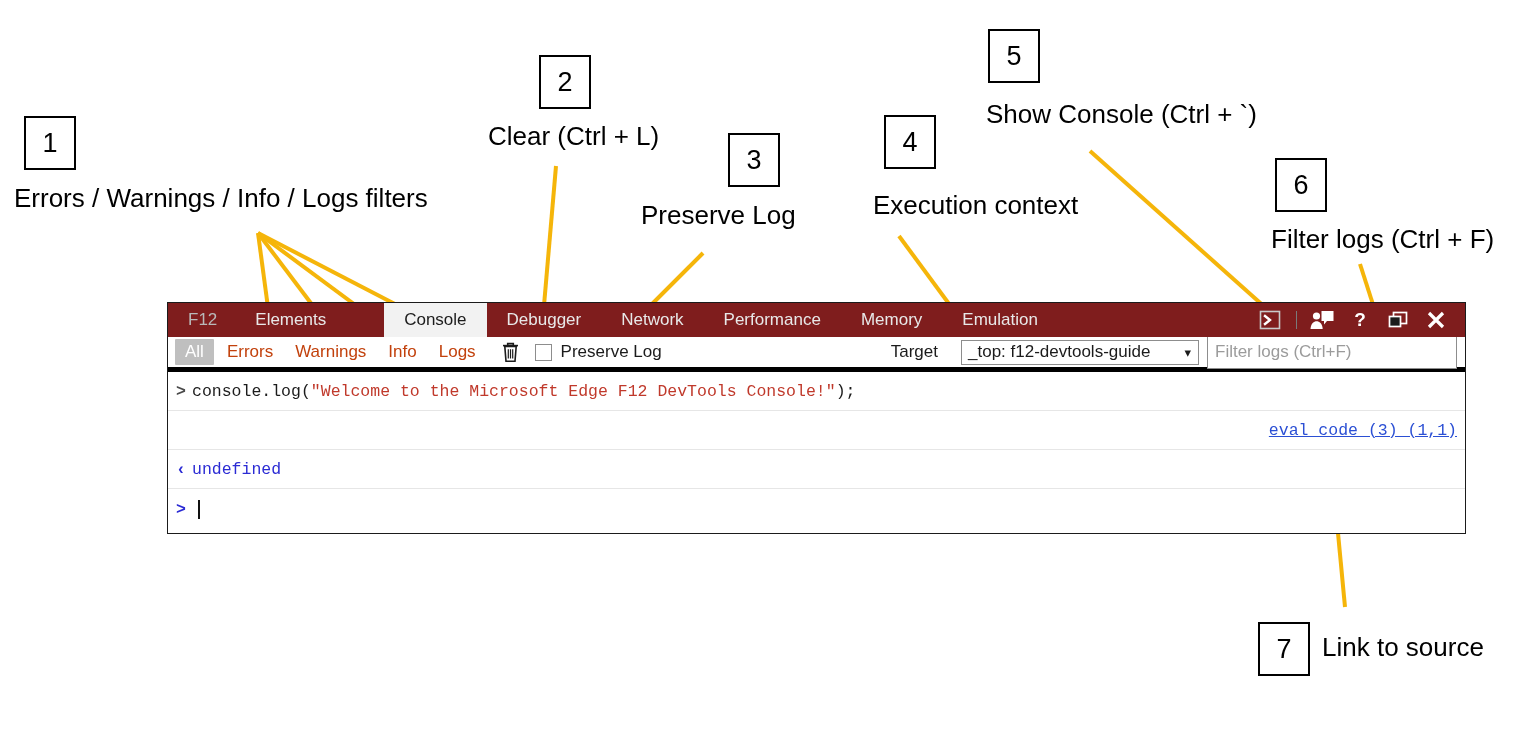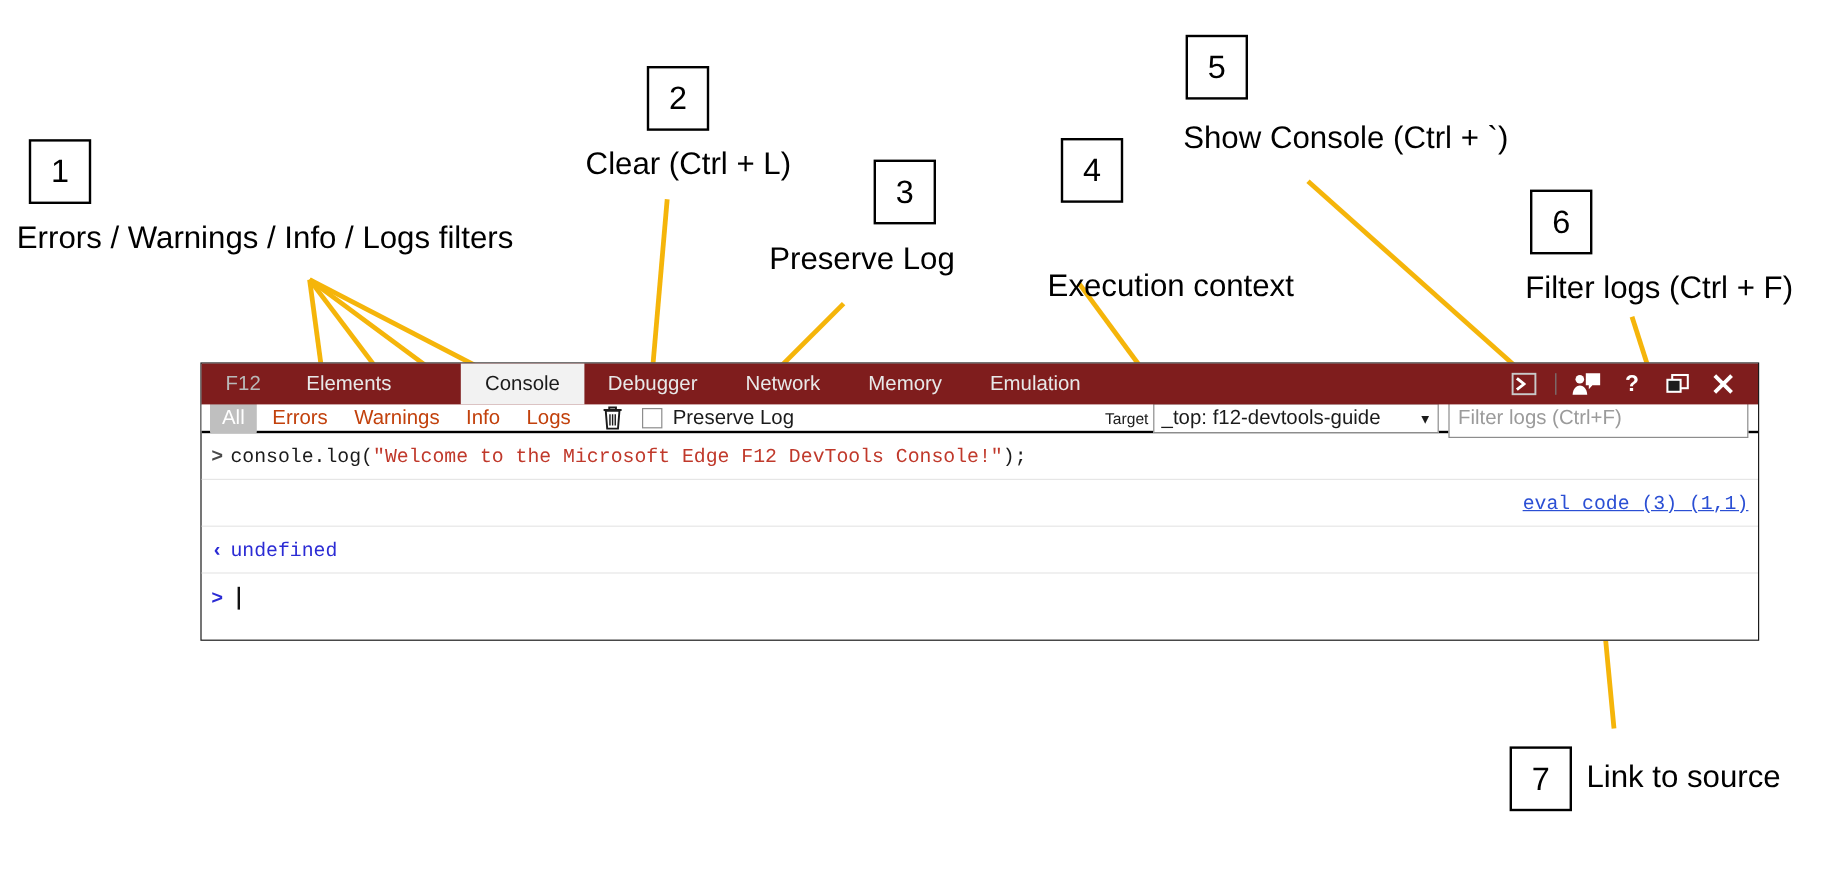--- a/index.html
+++ b/index.html
@@ -167,7 +167,7 @@
       <div class="badge" style="left: 728px; top: 133px; width: 48px; height: 50px;">3</div>
       <div class="anno-text" style="left: 641px; top: 200px;">Preserve Log</div>
       <div class="badge" style="left: 884px; top: 115px; width: 48px; height: 50px;">4</div>
-      <div class="anno-text" style="left: 873px; top: 190px; margin-top: 33px;">Execution context</div>
+      <div class="anno-text" style="left: 873px; top: 190px;">Execution context</div>
       <div class="badge" style="left: 988px; top: 29px; width: 48px; height: 50px;">5</div>
       <div class="anno-text" style="left: 986px; top: 99px;">Show Console (Ctrl + `)</div>
       <div class="badge" style="left: 1275px; top: 158px; width: 48px; height: 50px;">6</div>

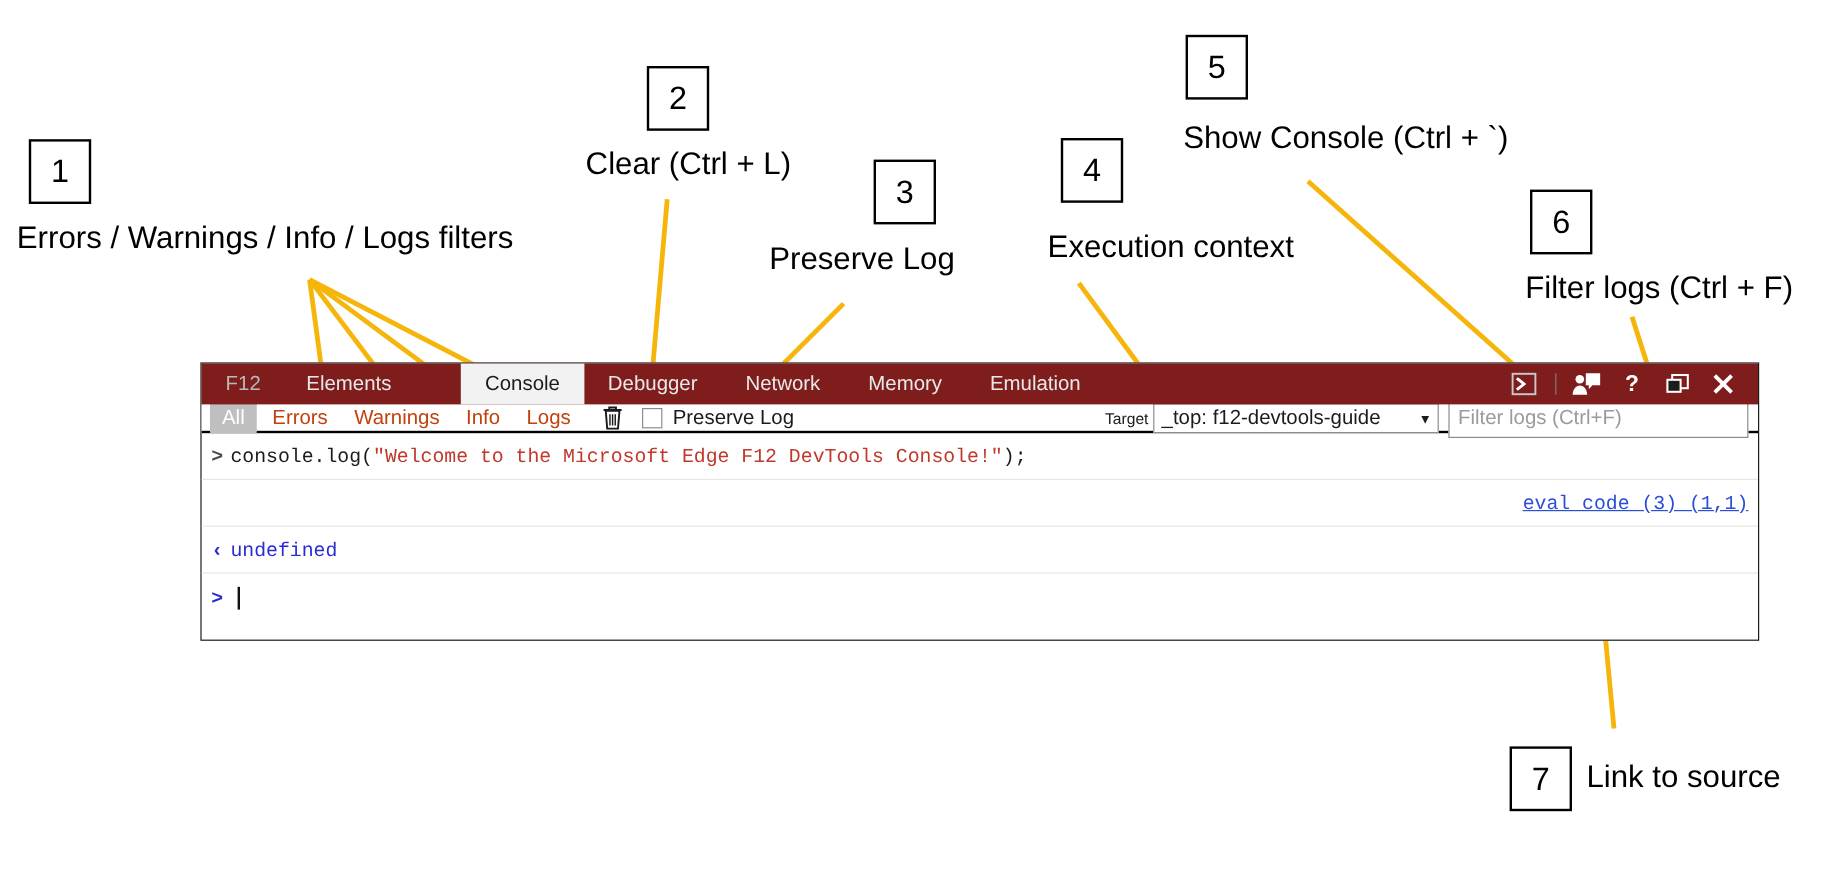--- a/index.html
+++ b/index.html
@@ -194,6 +194,9 @@
             <span>Network</span>
           </div>
           <div class="tab">
+            <span>Performance</span>
+          </div>
+          <div class="tab">
             <span>Memory</span>
           </div>
           <div class="tab">

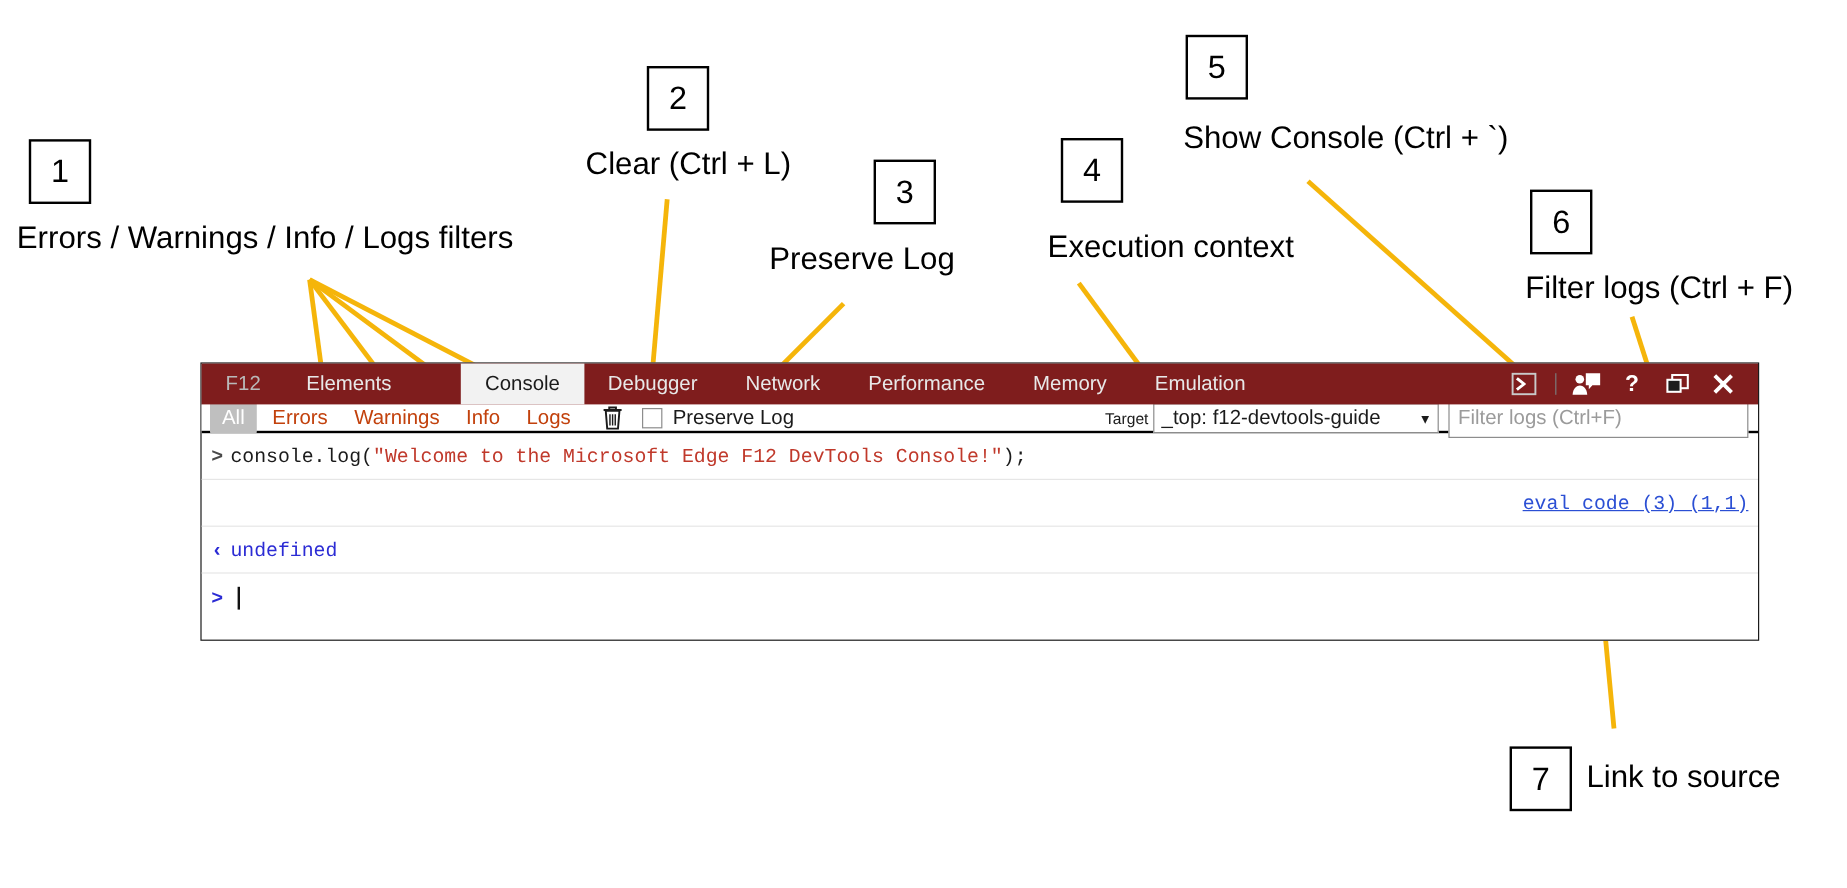--- a/index.html
+++ b/index.html
@@ -72,11 +72,11 @@
 
   
   .filterbar{
-    height:24px;
+    height:35px;
     background:#ffffff;
     display:flex;align-items:center;
     padding:0 8px 0 7px;
-    border-bottom:2px solid #000000;
+    border-bottom:5px solid #000000;
     box-sizing:border-box;
   }
   .fbtn{

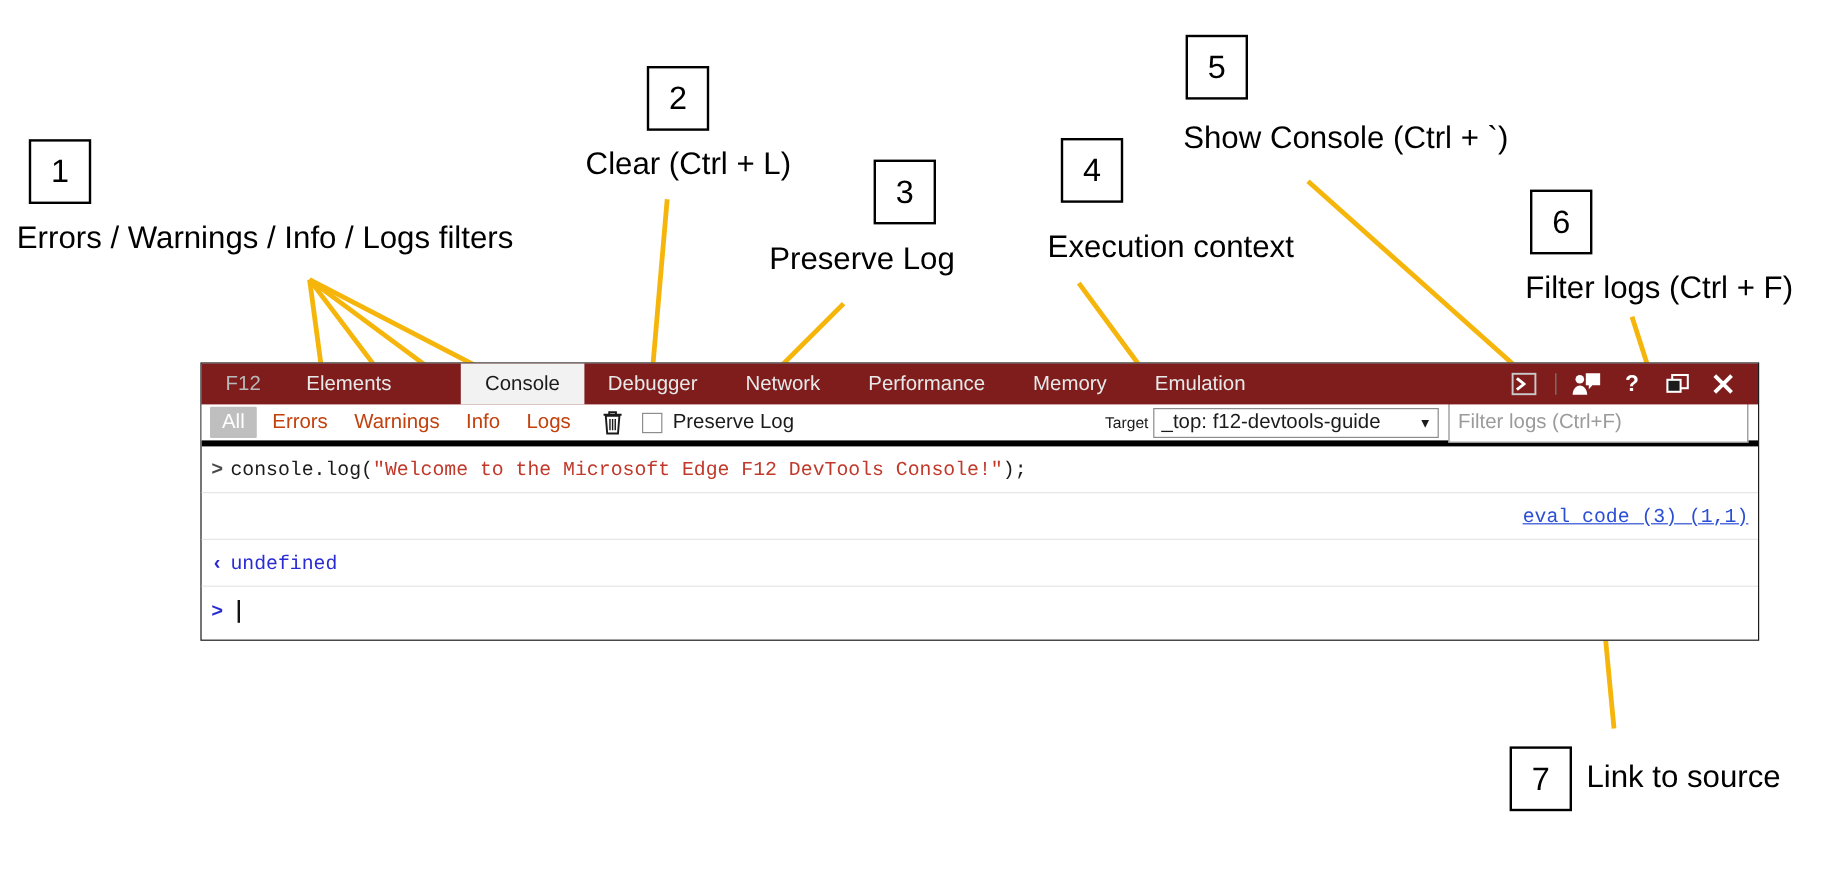--- a/index.html
+++ b/index.html
@@ -96,7 +96,7 @@
   }
   .plabel{font-size:17px;color:#1b1b1b;white-space:nowrap;}
   .fspacer{flex:1;}
-  .tgtlabel{font-size:13px;color:#1b1b1b;margin-right:4px;white-space:nowrap;}
+  .tgtlabel{font-size:17px;color:#1b1b1b;margin-right:23px;white-space:nowrap;}
   .tgtsel{
     height:25px;min-width:238px;
     border:1px solid #8d8d8d;background:#fff;

